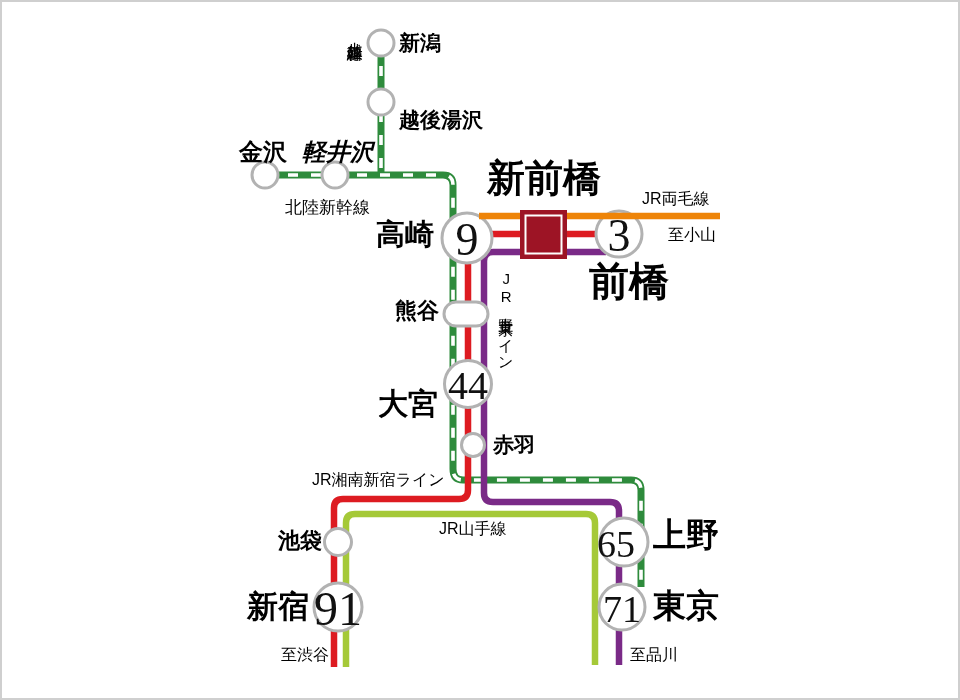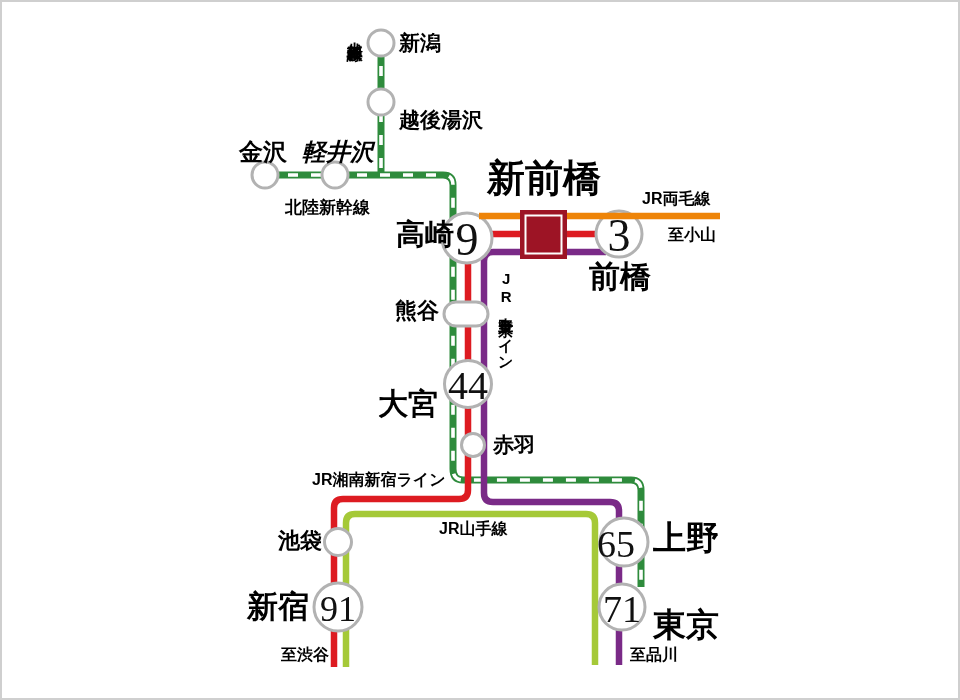--- a/index.html
+++ b/index.html
@@ -12,7 +12,7 @@
   .map svg { position:absolute; left:0; top:0; }
   .label { position:absolute; color:#000000; white-space:nowrap; line-height:1.05; }
   .serif { font-family:"Liberation Serif","DejaVu Serif",serif; font-weight:600; }
-  .sans  { font-family:"Liberation Sans","DejaVu Sans",sans-serif; font-weight:700; }
+  .sans  { font-family:"Liberation Sans","DejaVu Sans",sans-serif; font-weight:400; }
   .vert  { writing-mode:vertical-rl; text-orientation:upright; letter-spacing:1px; }
   .ctr   { transform:translateX(-50%); }
   .num   {

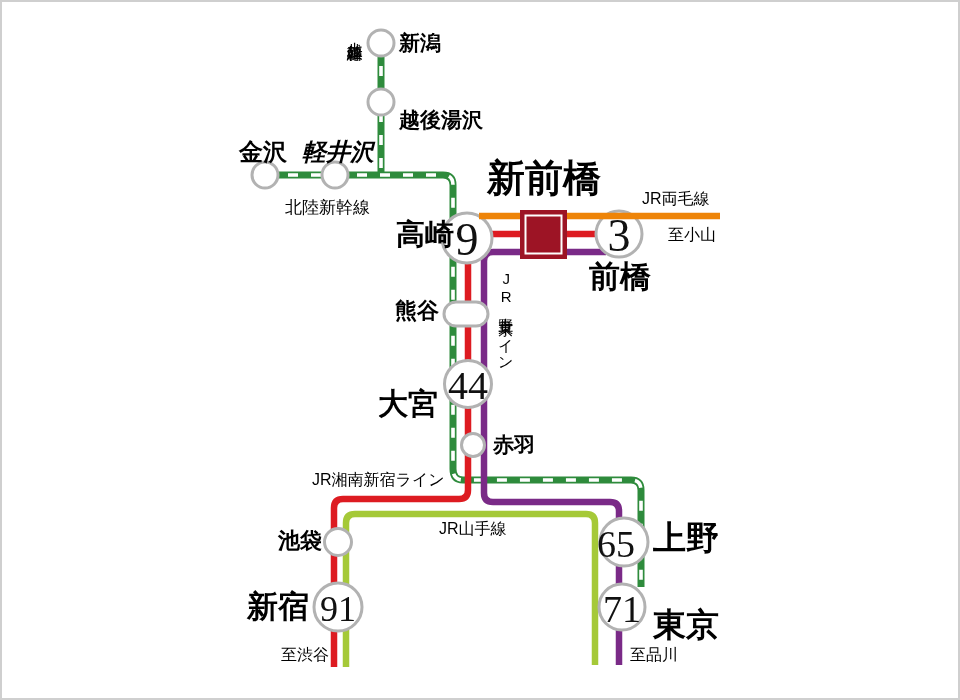--- a/index.html
+++ b/index.html
@@ -71,7 +71,7 @@
   <div class="label serif" style="left:397px; top:90px;  font-size:21px;margin-top:17px;">越後湯沢</div>
   <div class="label serif" style="left:237px; top:138px; font-size:24px;">金沢</div>
   <div class="label serif" style="left:300px; top:138px; font-size:24px;font-style:italic;">軽井沢</div>
-  <div class="label serif" style="left:394px; top:217px; font-size:29px;">高崎</div>
+  <div class="label serif" style="left:374px; top:217px; font-size:29px;">高崎</div>
   <div class="label serif" style="left:587px; top:259px; font-size:31px;">前橋</div>
   <div class="label serif" style="left:393px; top:299px; font-size:22px;font-family:Liberation Mono, monospace;">熊谷</div>
   <div class="label serif" style="left:376px; top:366px; font-size:30px;margin-top:20px;">大宮</div>

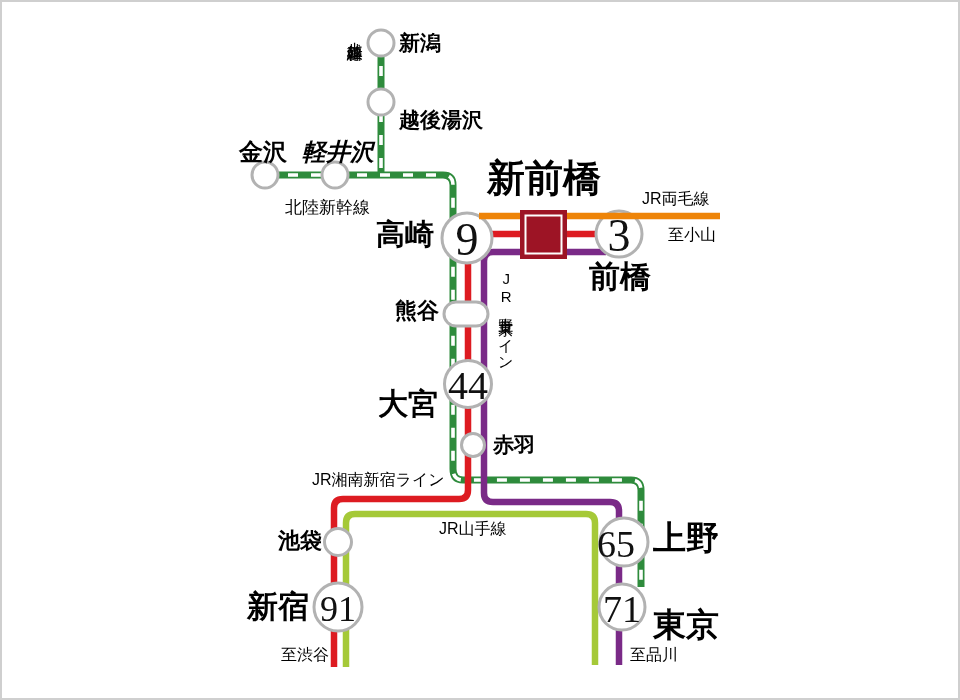--- a/index.html
+++ b/index.html
@@ -72,7 +72,7 @@
   <div class="label serif" style="left:237px; top:138px; font-size:24px;">金沢</div>
   <div class="label serif" style="left:300px; top:138px; font-size:24px;font-style:italic;">軽井沢</div>
   <div class="label serif" style="left:374px; top:217px; font-size:29px;">高崎</div>
-  <div class="label serif" style="left:587px; top:259px; font-size:31px;">前橋</div>
+  <div class="label serif" style="left:587px; top:259px; font-size:40px;">前橋</div>
   <div class="label serif" style="left:393px; top:299px; font-size:22px;font-family:Liberation Mono, monospace;">熊谷</div>
   <div class="label serif" style="left:376px; top:366px; font-size:30px;margin-top:20px;">大宮</div>
   <div class="label serif" style="left:491px; top:432px; font-size:21px;">赤羽</div>

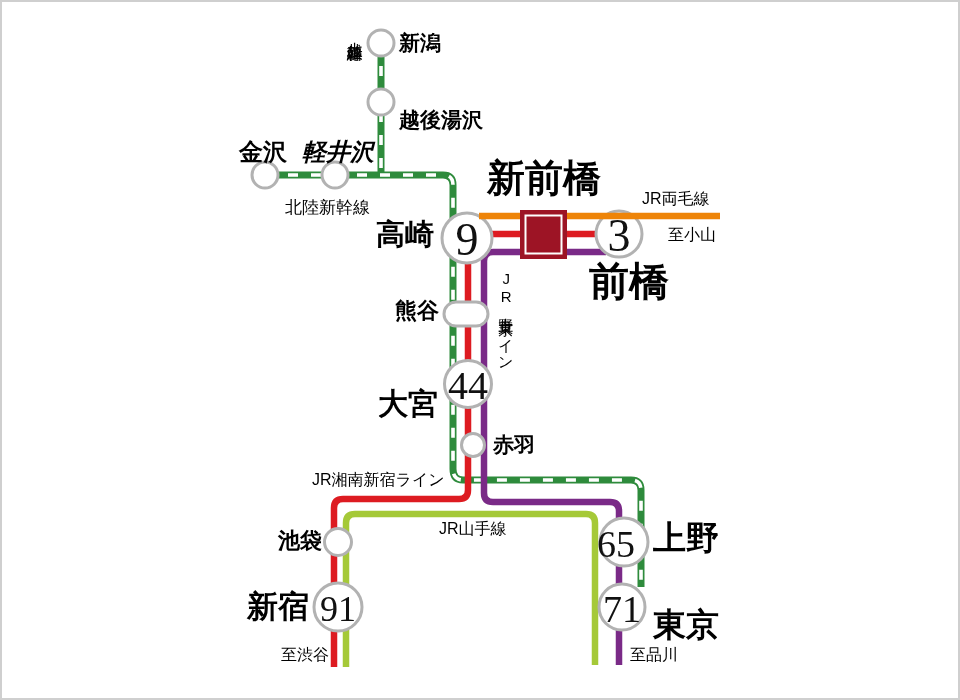--- a/index.html
+++ b/index.html
@@ -78,7 +78,7 @@
   <div class="label serif" style="left:491px; top:432px; font-size:21px;">赤羽</div>
   <div class="label serif" style="left:276px; top:527px; font-size:22px;">池袋</div>
   <div class="label serif" style="left:245px; top:589px; font-size:31px;font-family:Liberation Serif, serif;">新宿</div>
-  <div class="label serif" style="left:651px; top:519px; font-size:33px;">上野</div>
+  <div class="label serif" style="left:651px; top:519px; font-size:33px;font-family:Liberation Mono, monospace;">上野</div>
   <div class="label serif" style="left:651px; top:587px; font-size:33px;margin-top:19px;">東京</div>
 
   <div class="label sans vert" style="left:344px; top:27px; font-size:16px;">上越新幹線</div>

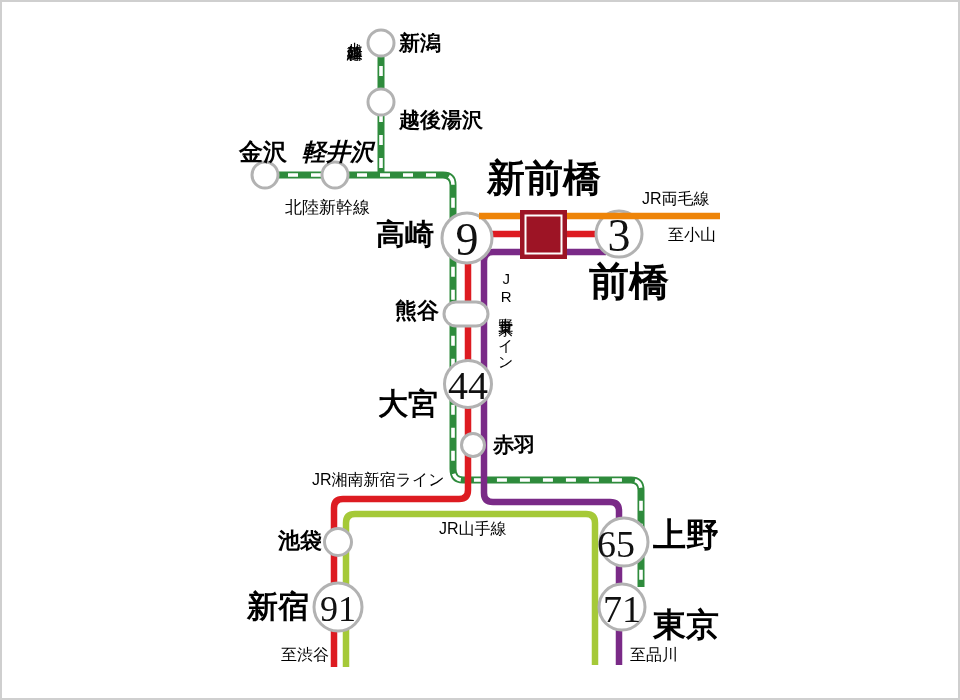--- a/index.html
+++ b/index.html
@@ -95,7 +95,7 @@
   <div class="num" style="left:465px; top:238px; font-size:46px;">9</div>
   <div class="num" style="left:617px; top:234px; font-size:46px;">3</div>
   <div class="num" style="left:466px; top:384px; font-size:40px;text-align:center;">44</div>
-  <div class="num" style="left:336px; top:607px; font-size:36px;text-align:center;">91</div>
+  <div class="num" style="left:336px; top:607px; font-size:48px;text-align:center;">91</div>
   <div class="num" style="left:614px; top:542px; font-size:38px;">65</div>
   <div class="num" style="left:620px; top:607px; font-size:38px;">71</div>
 

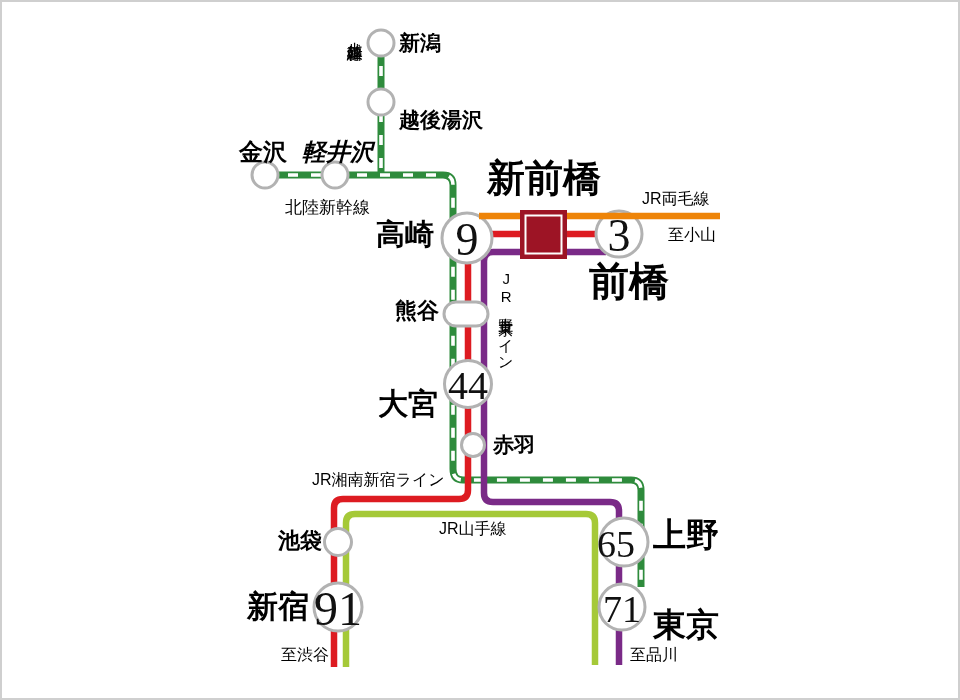--- a/index.html
+++ b/index.html
@@ -79,7 +79,7 @@
   <div class="label serif" style="left:276px; top:527px; font-size:22px;">池袋</div>
   <div class="label serif" style="left:245px; top:589px; font-size:31px;font-family:Liberation Serif, serif;">新宿</div>
   <div class="label serif" style="left:651px; top:519px; font-size:33px;font-family:Liberation Mono, monospace;">上野</div>
-  <div class="label serif" style="left:651px; top:587px; font-size:33px;margin-top:19px;">東京</div>
+  <div class="label serif" style="left:651px; top:587px; font-size:33px;">東京</div>
 
   <div class="label sans vert" style="left:344px; top:27px; font-size:16px;">上越新幹線</div>
   <div class="label sans" style="left:283px; top:197px; font-size:17px;">北陸新幹線</div>

